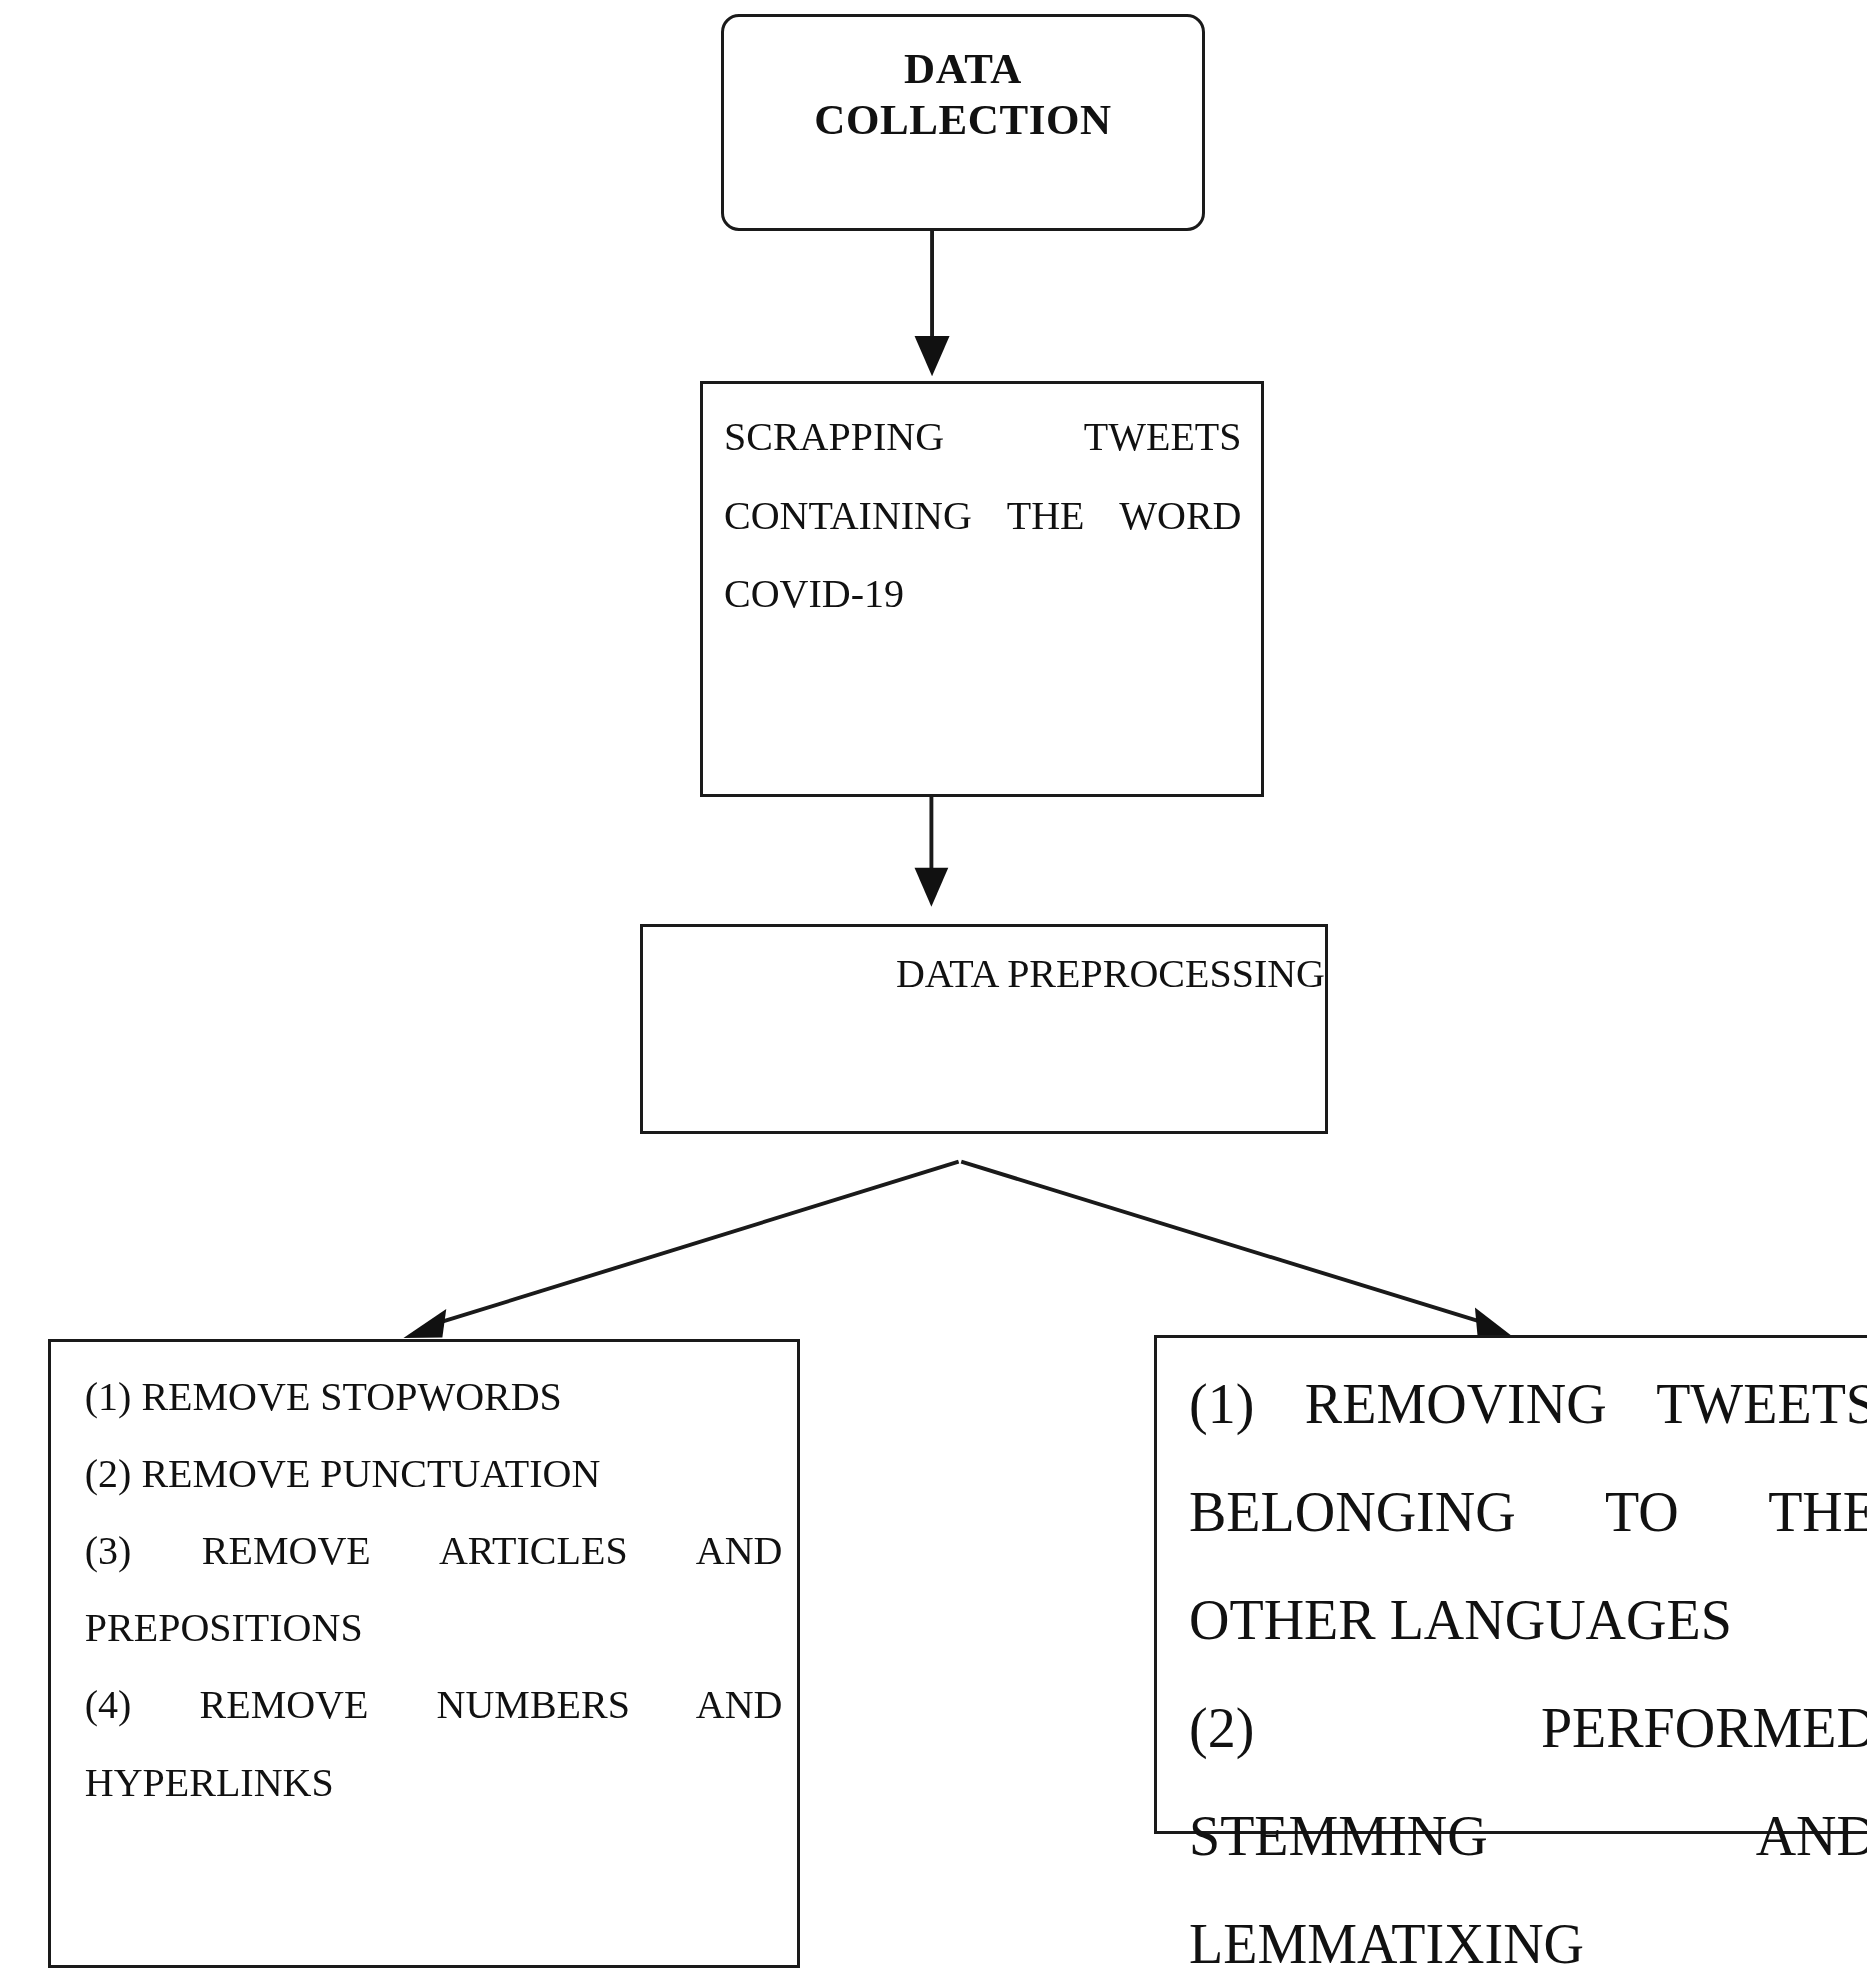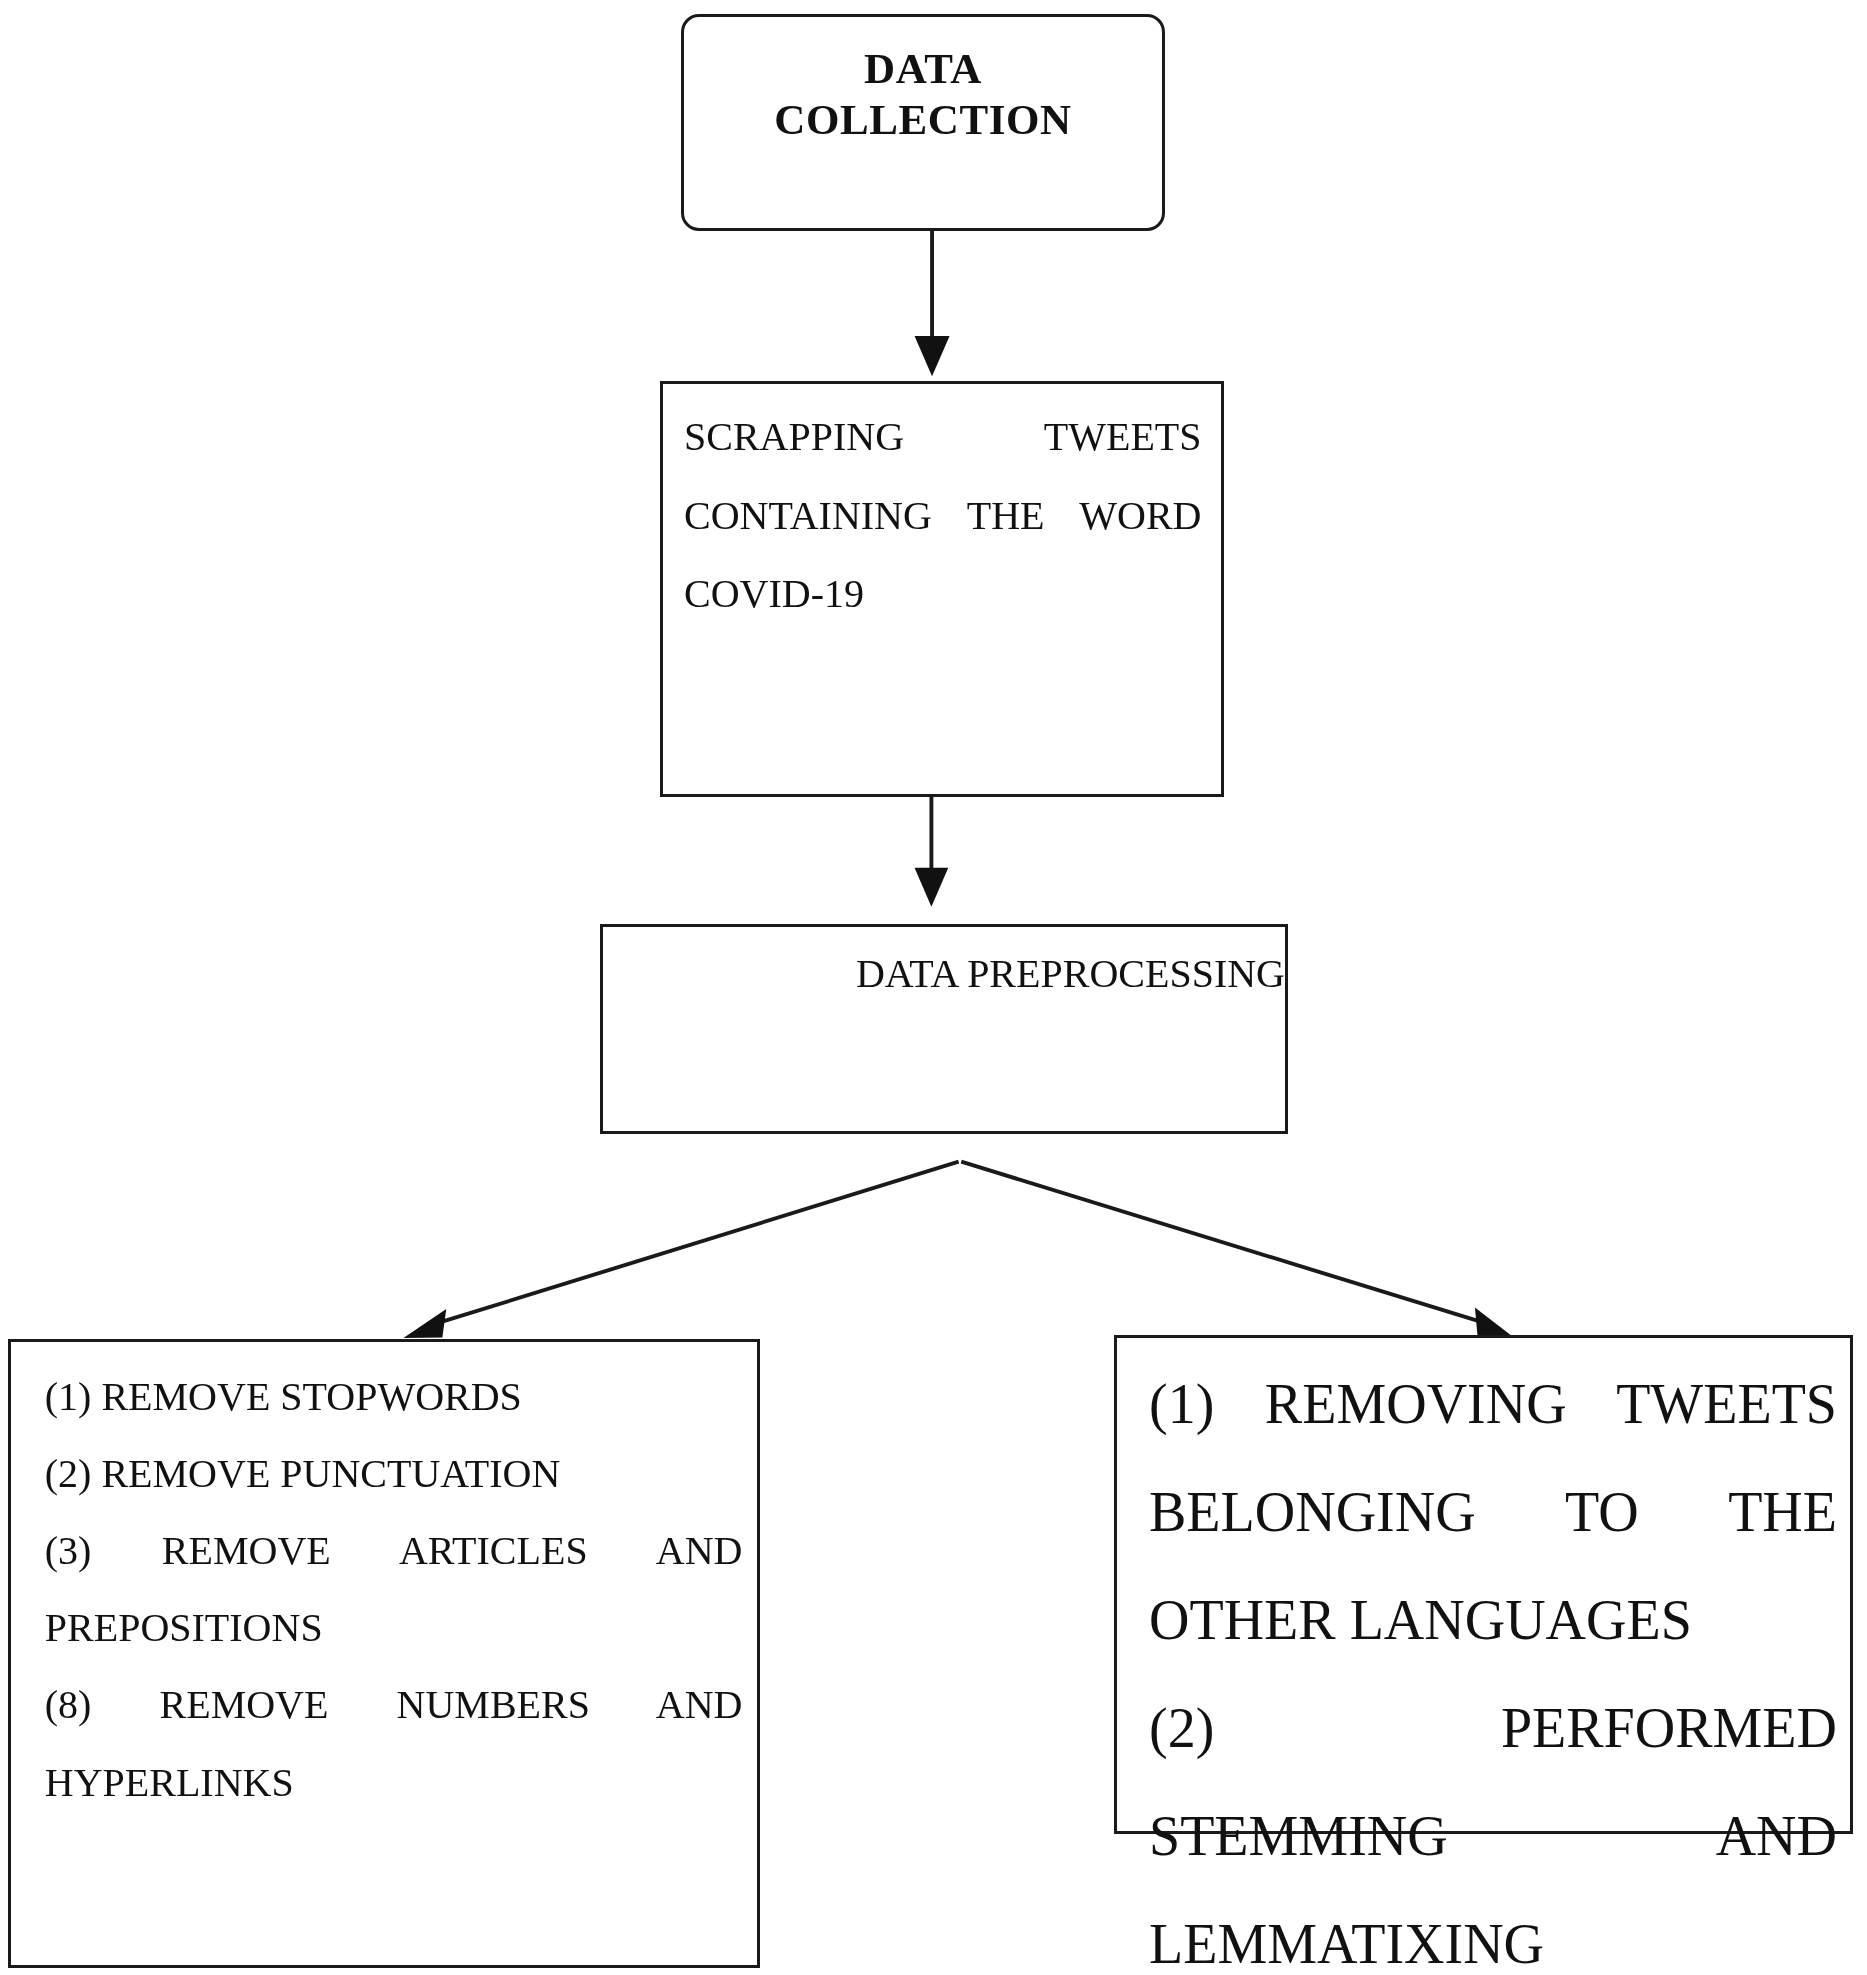--- a/index.html
+++ b/index.html
@@ -23,6 +23,7 @@
     box-sizing: border-box;
     background: #ffffff;
     border: 3.2px solid #1a1a1a;
+    margin-left: 40px;
   }
   .node .txt {
     display: block;

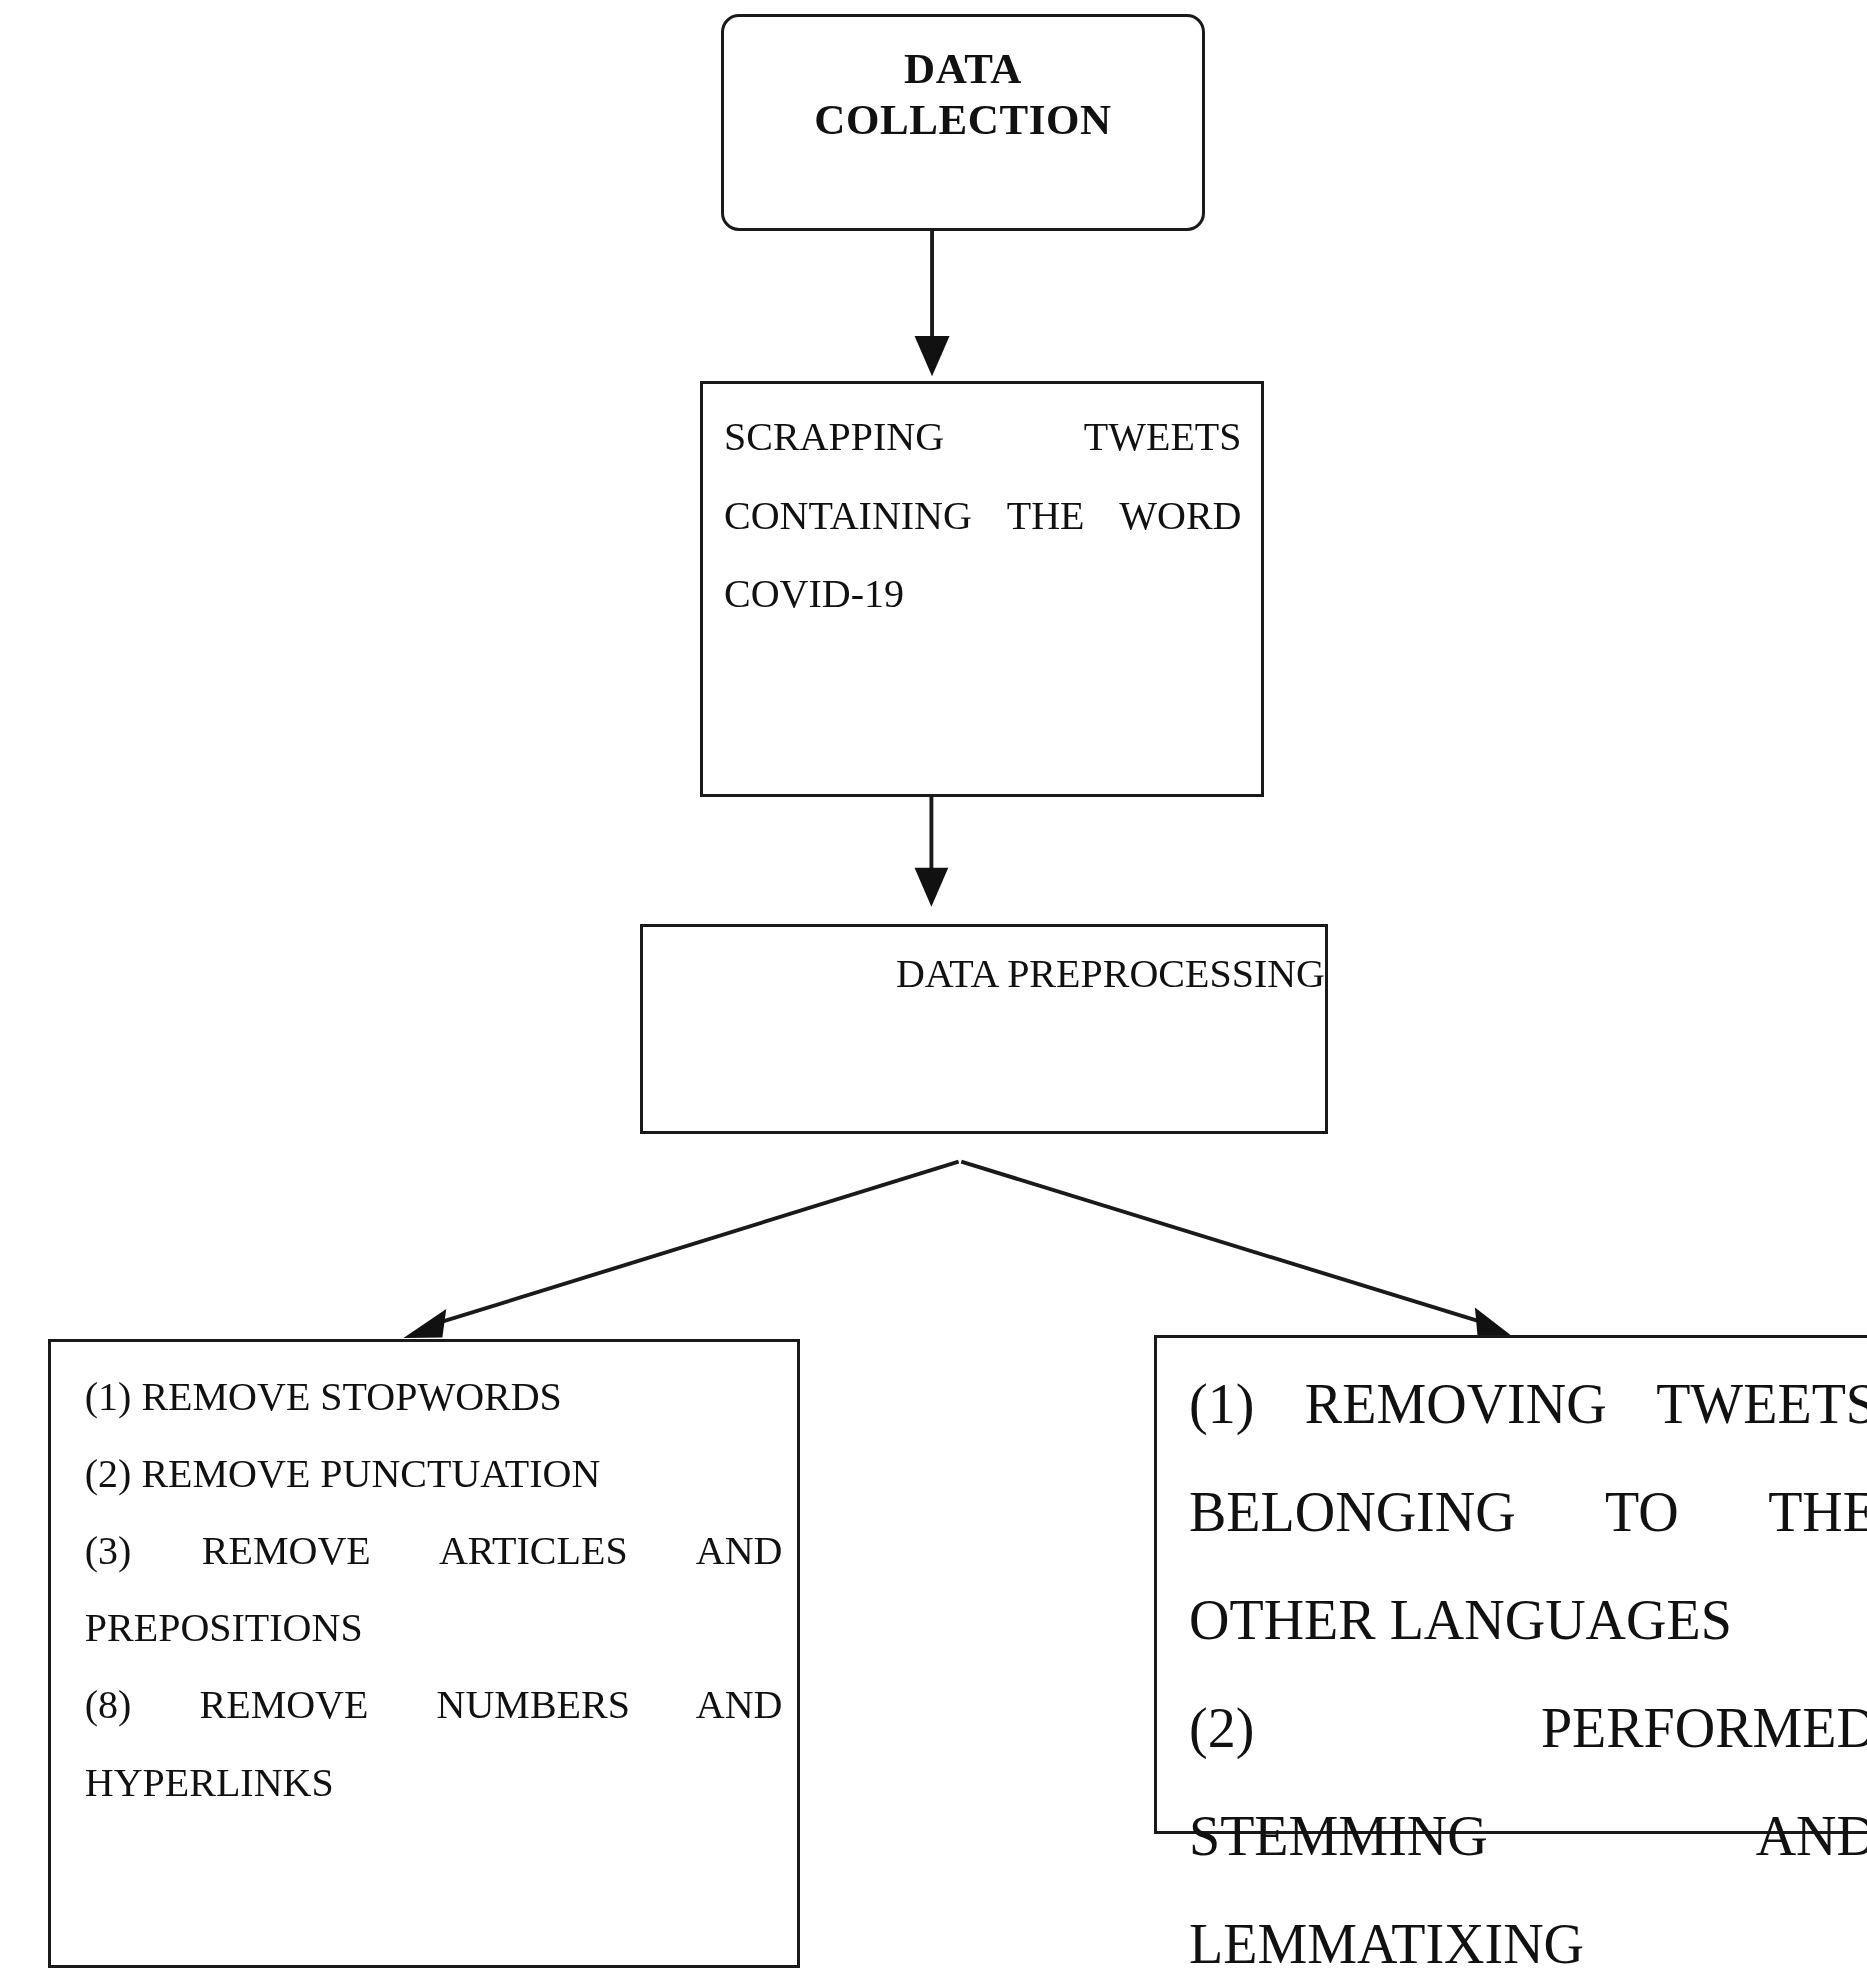--- a/index.html
+++ b/index.html
@@ -162,7 +162,7 @@
     <span class="txt">(1) REMOVE STOPWORDS
 (2) REMOVE PUNCTUATION
 (3) REMOVE ARTICLES AND PREPOSITIONS
-(8) REMOVE NUMBERS AND HYPERLINKS</span>
+(4) REMOVE NUMBERS AND HYPERLINKS</span>
   </div>
 
   <div class="node" id="node-language-steps">

